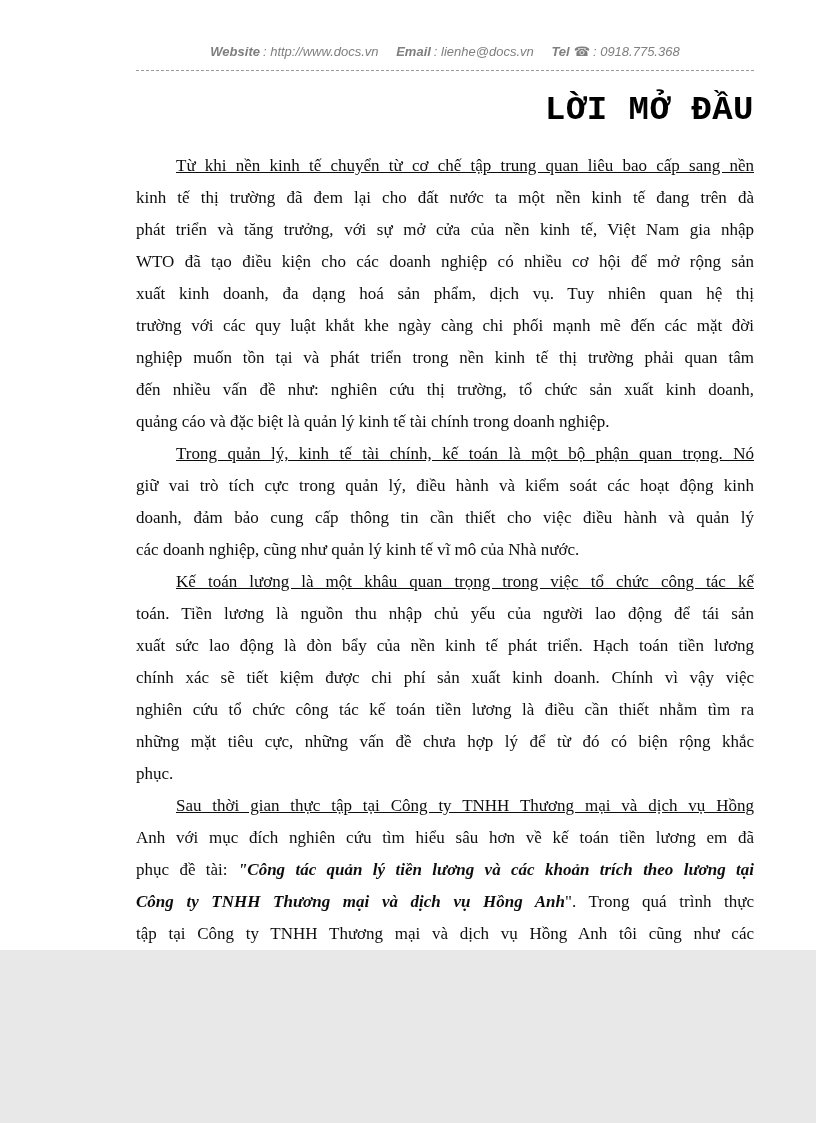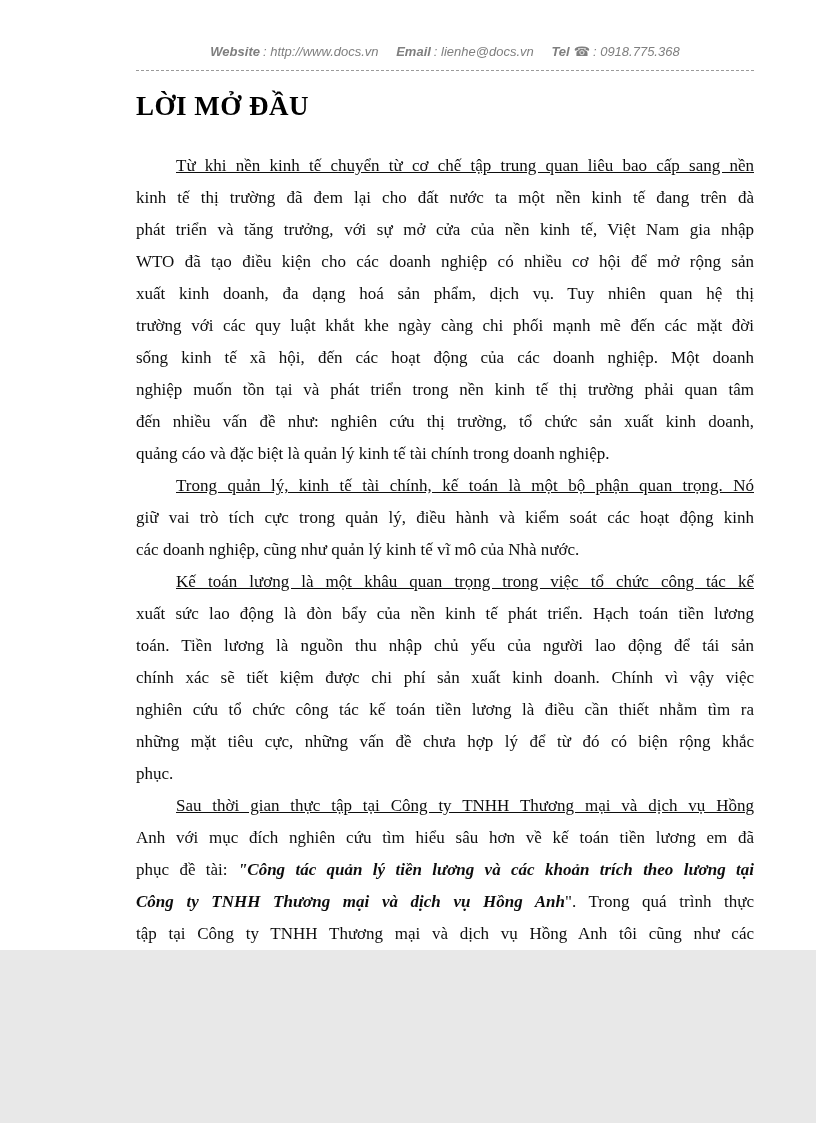--- a/index.html
+++ b/index.html
@@ -44,11 +44,12 @@
     left: 136px;
     width: 618px;
     margin: 0;
-    text-align: left;
-    font-size: 27px;
+    text-align: right;
+    font-size: 34px;
     font-weight: bold;
     color: #000;
     letter-spacing: 0.5px;
+    font-family: Liberation Mono, monospace;
   }
   .body-block {
     position: absolute;

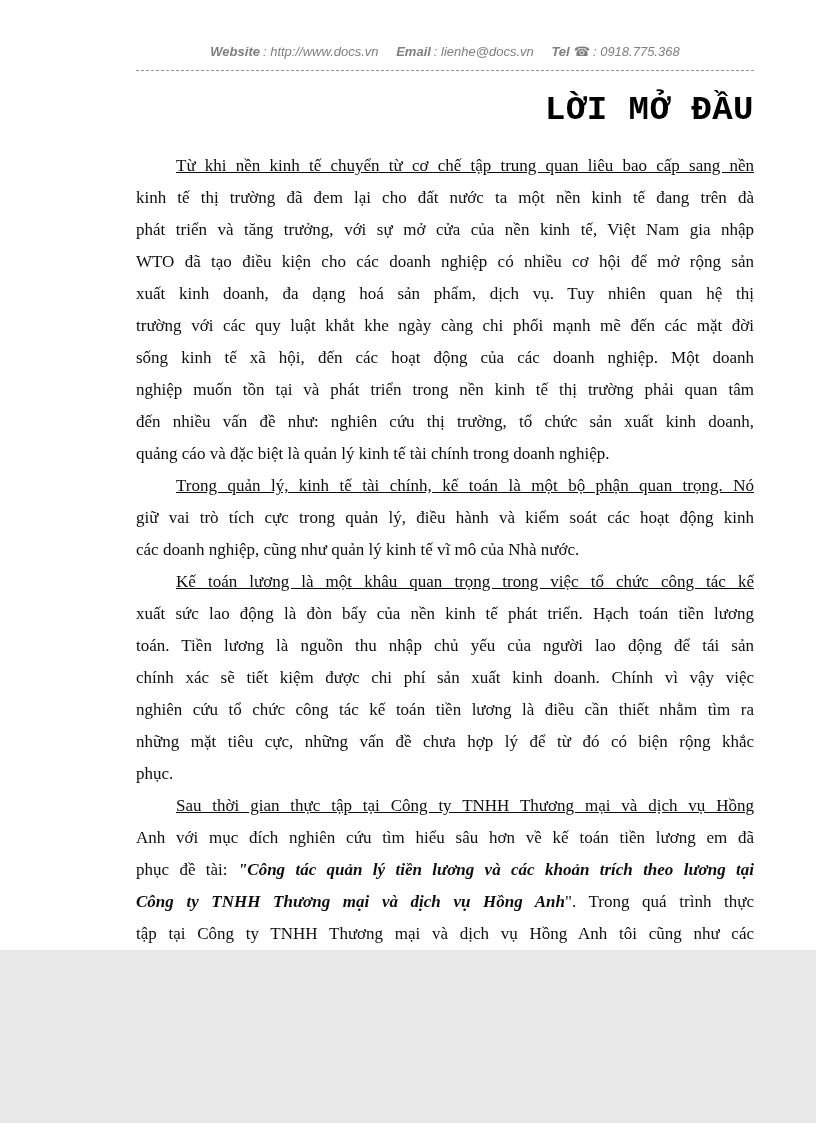--- a/index.html
+++ b/index.html
@@ -101,7 +101,6 @@
         <div class="line"><span>WTO đã tạo điều kiện cho các doanh nghiệp có nhiều cơ hội để mở rộng sản</span></div>
         <div class="line"><span>xuất kinh doanh, đa dạng hoá sản phẩm, dịch vụ. Tuy nhiên quan hệ thị</span></div>
         <div class="line"><span>trường với các quy luật khắt khe ngày càng chi phối mạnh mẽ đến các mặt đời</span></div>
-        <div class="line"><span>sống kinh tế xã hội, đến các hoạt động của các doanh nghiệp. Một doanh</span></div>
         <div class="line"><span>nghiệp muốn tồn tại và phát triển trong nền kinh tế thị trường phải quan tâm</span></div>
         <div class="line"><span>đến nhiều vấn đề như: nghiên cứu thị trường, tổ chức sản xuất kinh doanh,</span></div>
         <div class="line end"><span>quảng cáo và đặc biệt là quản lý kinh tế tài chính trong doanh nghiệp.</span></div>

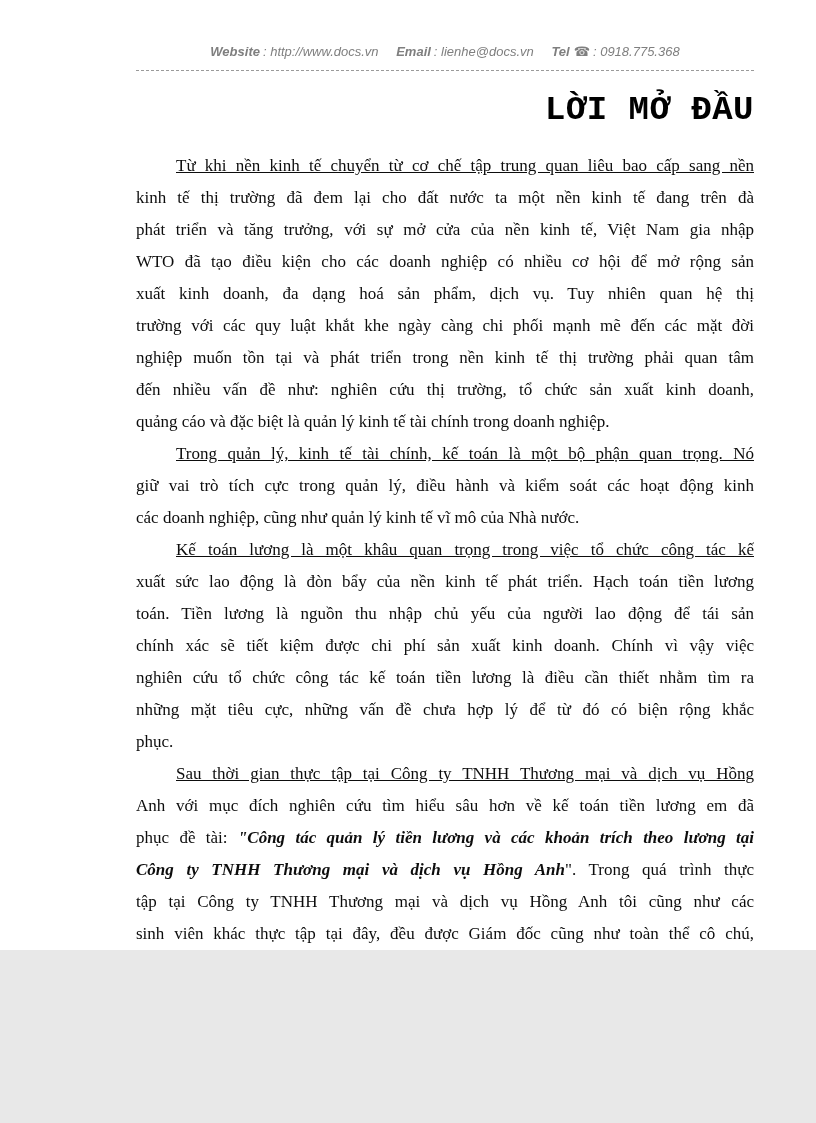--- a/index.html
+++ b/index.html
@@ -108,6 +108,7 @@
       <div class="para">
         <div class="line indent"><span>Trong quản lý, kinh tế tài chính, kế toán là một bộ phận quan trọng. Nó</span></div>
         <div class="line"><span>giữ vai trò tích cực trong quản lý, điều hành và kiểm soát các hoạt động kinh</span></div>
+        <div class="line"><span>doanh, đảm bảo cung cấp thông tin cần thiết cho việc điều hành và quản lý</span></div>
         <div class="line end"><span>các doanh nghiệp, cũng như quản lý kinh tế vĩ mô của Nhà nước.</span></div>
       </div>
       <div class="para">

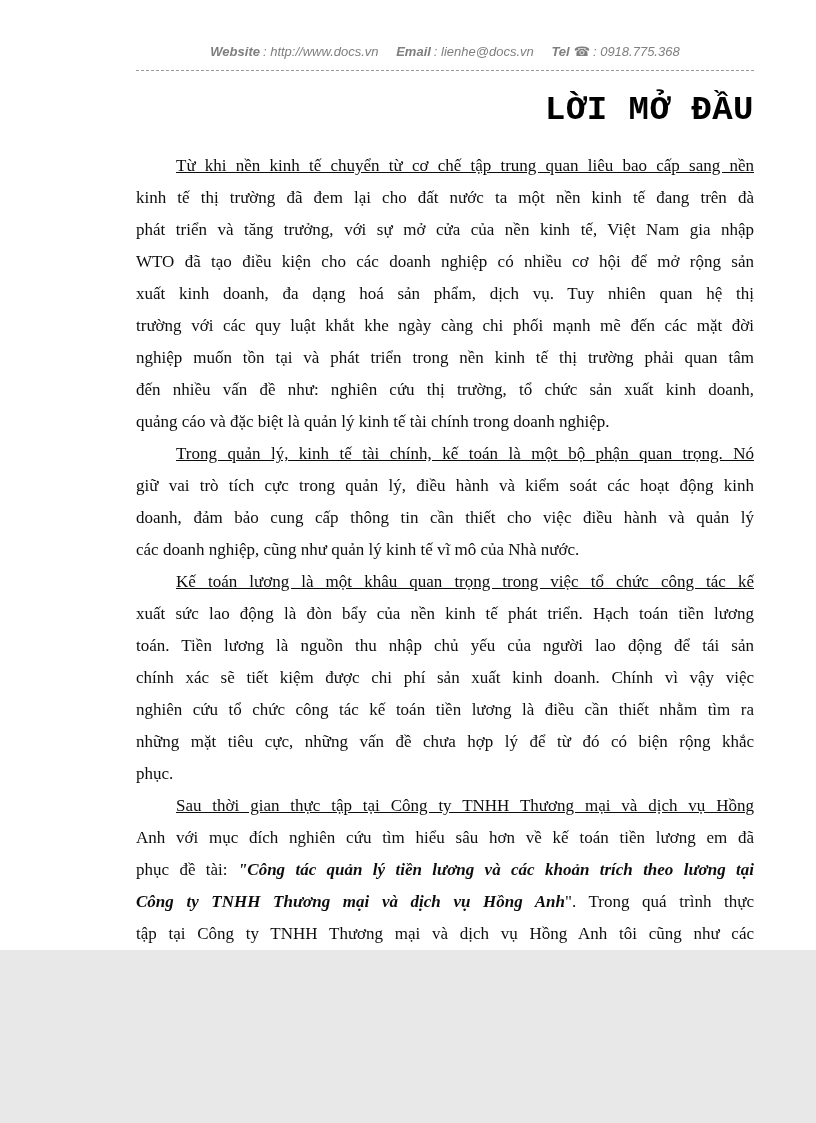--- a/index.html
+++ b/index.html
@@ -113,8 +113,8 @@
       </div>
       <div class="para">
         <div class="line indent"><span>Kế toán lương là một khâu quan trọng trong việc tổ chức công tác kế</span></div>
+        <div class="line"><span>toán. Tiền lương là nguồn thu nhập chủ yếu của người lao động để tái sản</span></div>
         <div class="line"><span>xuất sức lao động là đòn bẩy của nền kinh tế phát triển. Hạch toán tiền lương</span></div>
-        <div class="line"><span>toán. Tiền lương là nguồn thu nhập chủ yếu của người lao động để tái sản</span></div>
         <div class="line"><span>chính xác sẽ tiết kiệm được chi phí sản xuất kinh doanh. Chính vì vậy việc</span></div>
         <div class="line"><span>nghiên cứu tổ chức công tác kế toán tiền lương là điều cần thiết nhằm tìm ra</span></div>
         <div class="line"><span>những mặt tiêu cực, những vấn đề chưa hợp lý để từ đó có biện rộng khắc</span></div>

